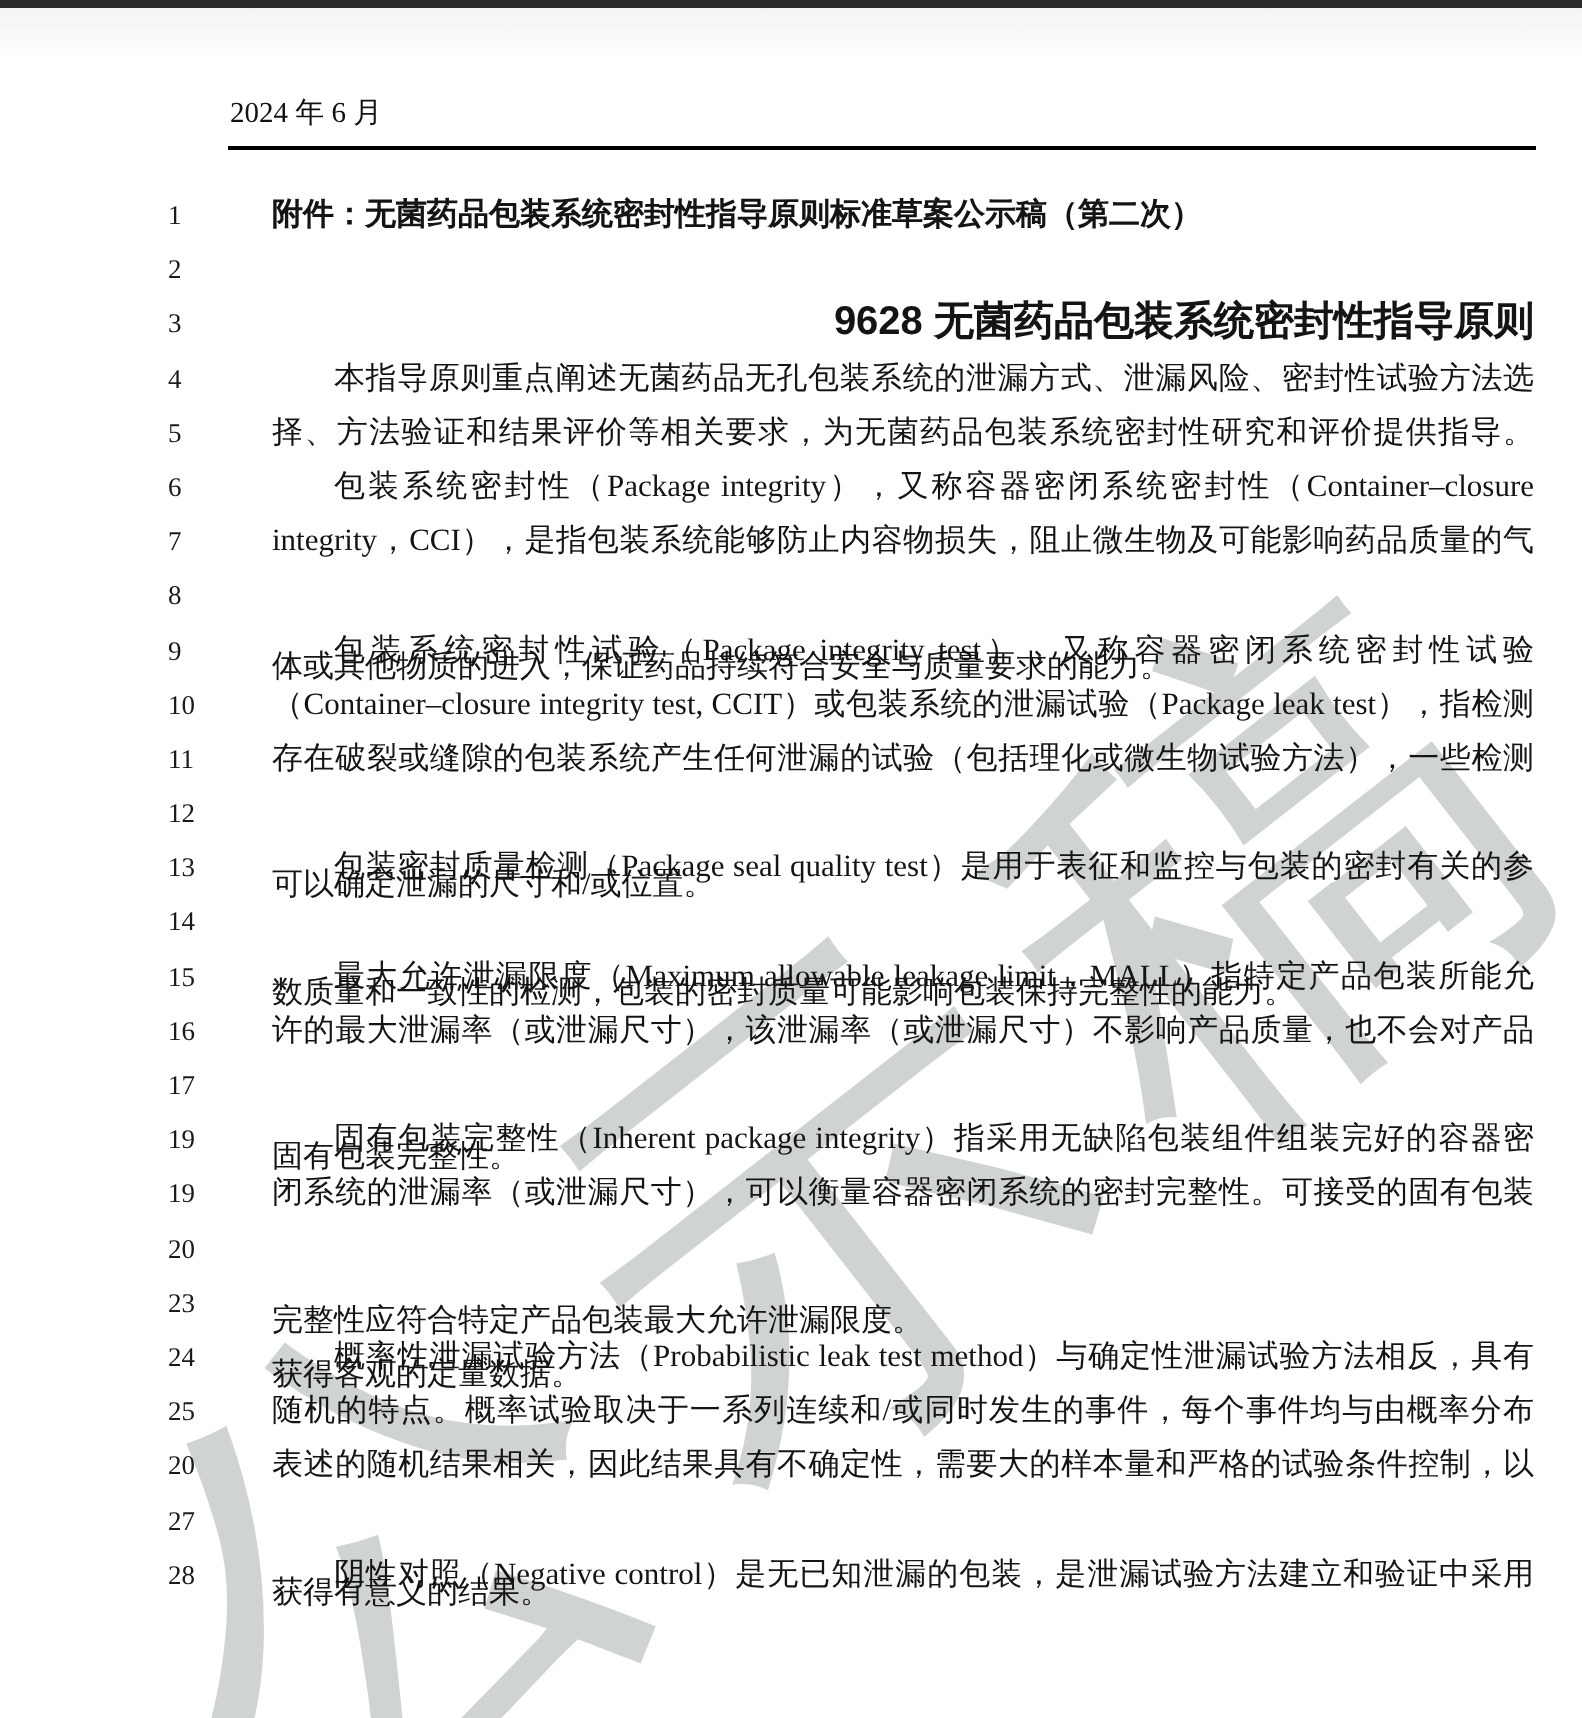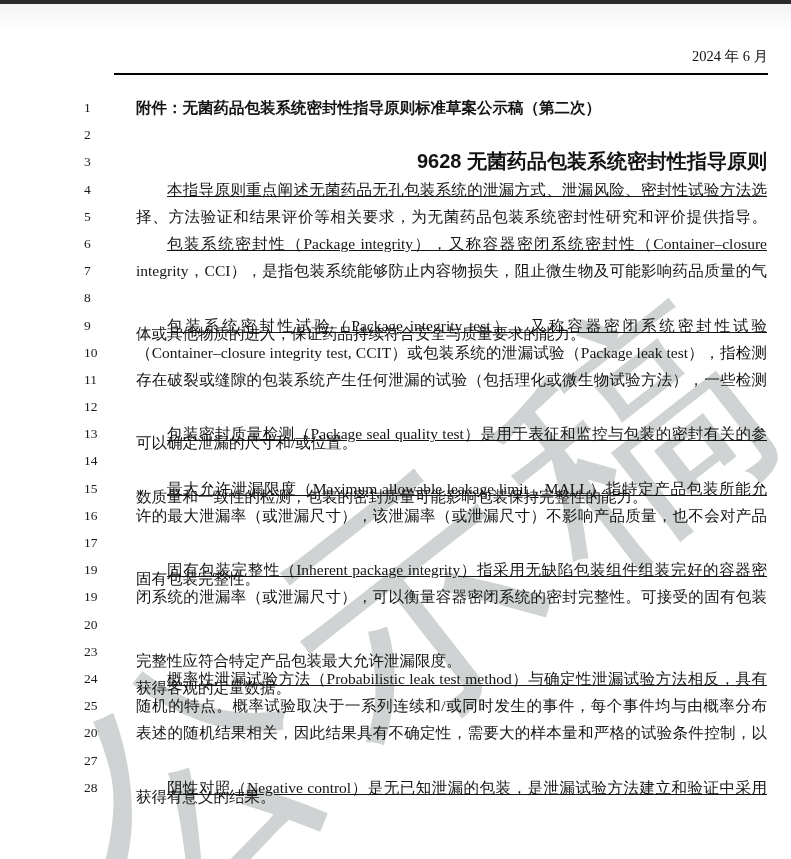--- a/index.html
+++ b/index.html
@@ -29,7 +29,7 @@
   }
   .date {
     position: absolute; left: 115px; top: 43px; width: 653px;
-    text-align: right; font-size: 14.5px; color: #111;
+    text-align: left; font-size: 14.5px; color: #111;
     z-index: 1;
   }
   .rule {

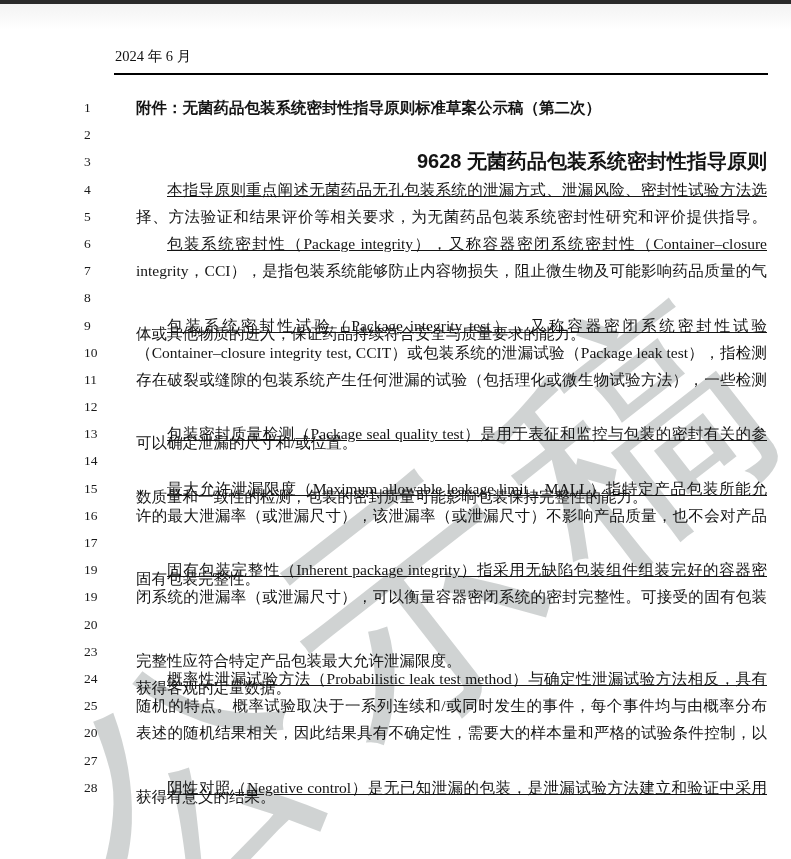--- a/index.html
+++ b/index.html
@@ -57,7 +57,7 @@
     font-weight: bold; text-align: right; font-size: 20px;
     font-family: "Liberation Sans", "DejaVu Sans", sans-serif;
   }
-  .row.indent .txt { text-indent: 31px; text-decoration: underline; }
+  .row.indent .txt { text-indent: 31px; }
   .row.full .txt { text-align: justify; text-align-last: justify; }
   .row.end .txt { text-align: left; margin-top: 36px; }
 </style>

